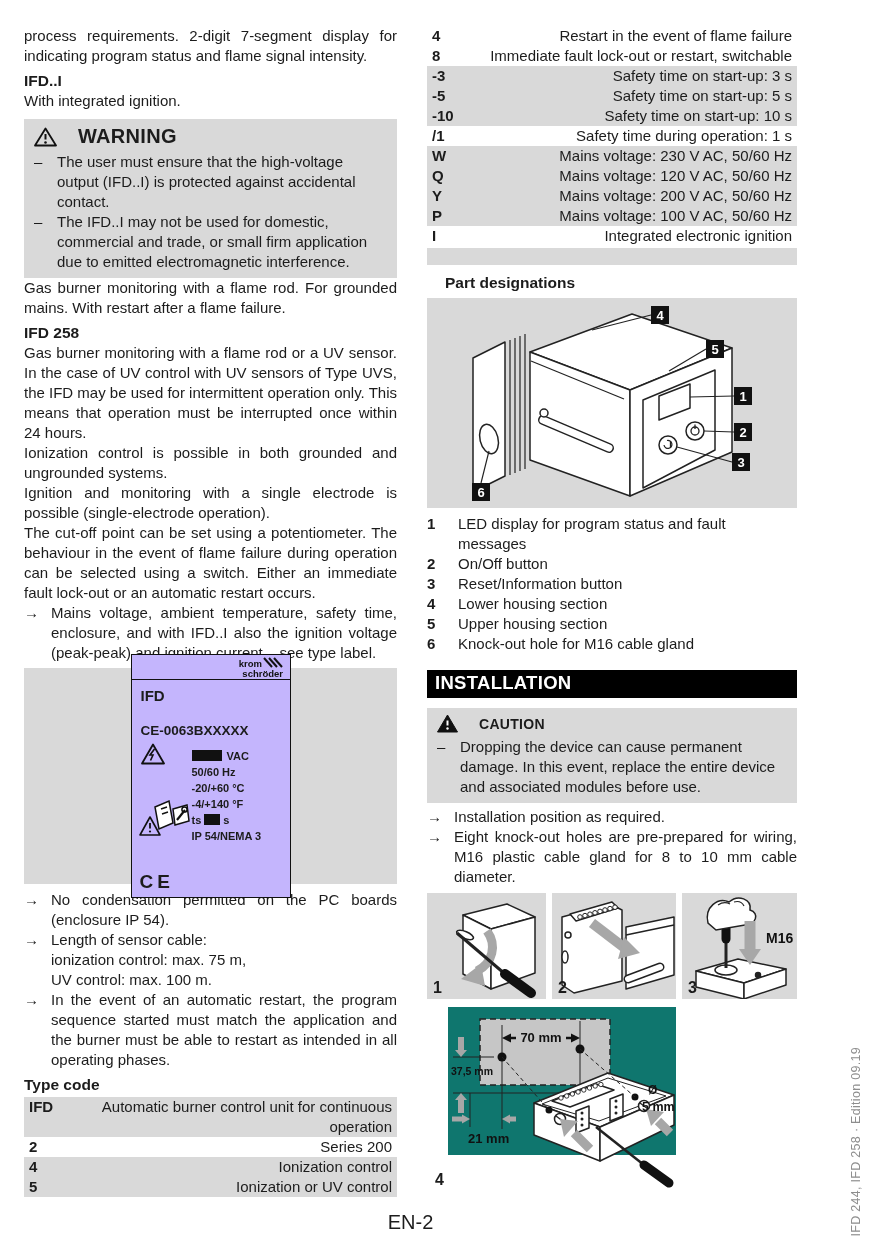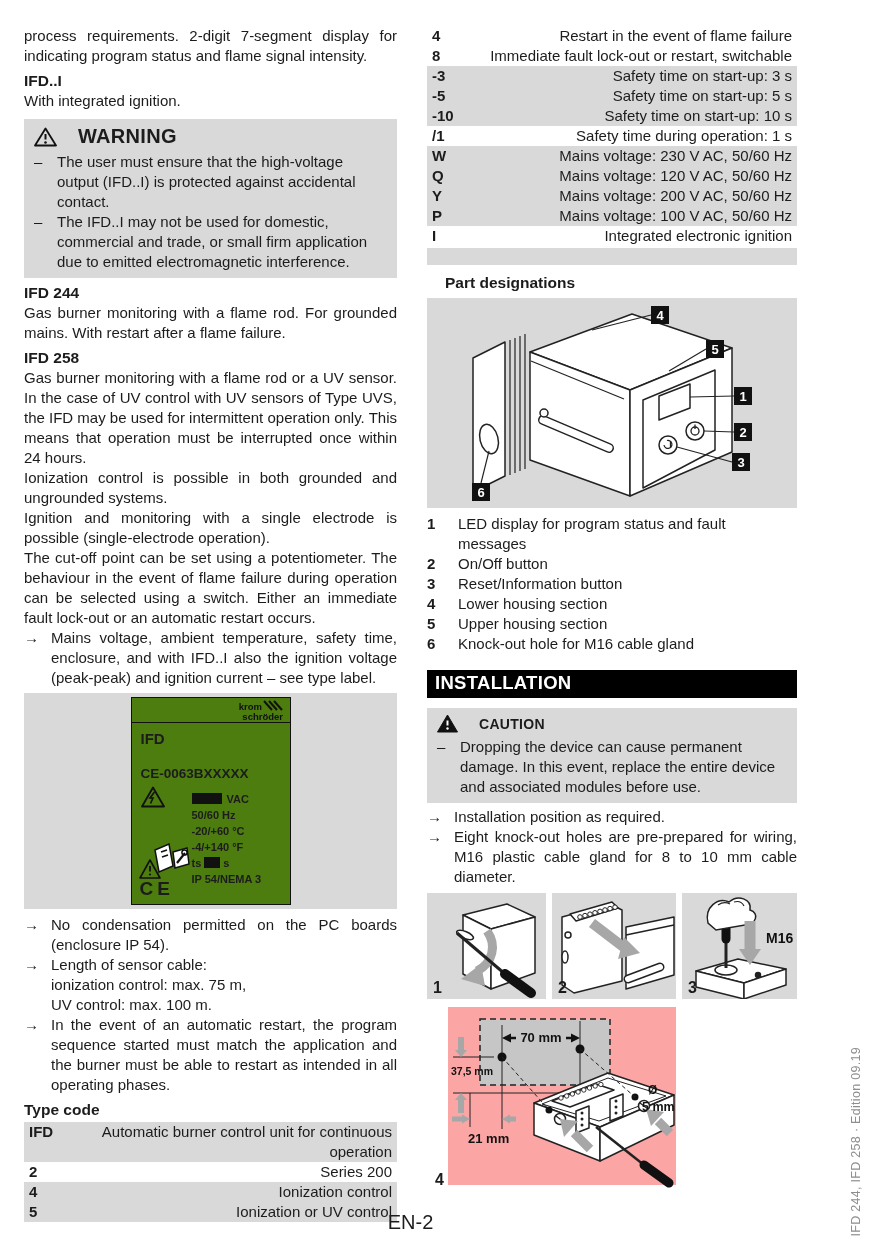--- a/index.html
+++ b/index.html
@@ -117,7 +117,6 @@
         </div>
     </div>
 
-    <h3>IFD 244</h3>
     <p class="body-p jtext">Gas burner monitoring with a flame rod. For grounded mains. With restart after a flame failure.</p>
 
     <h3>IFD 258</h3>

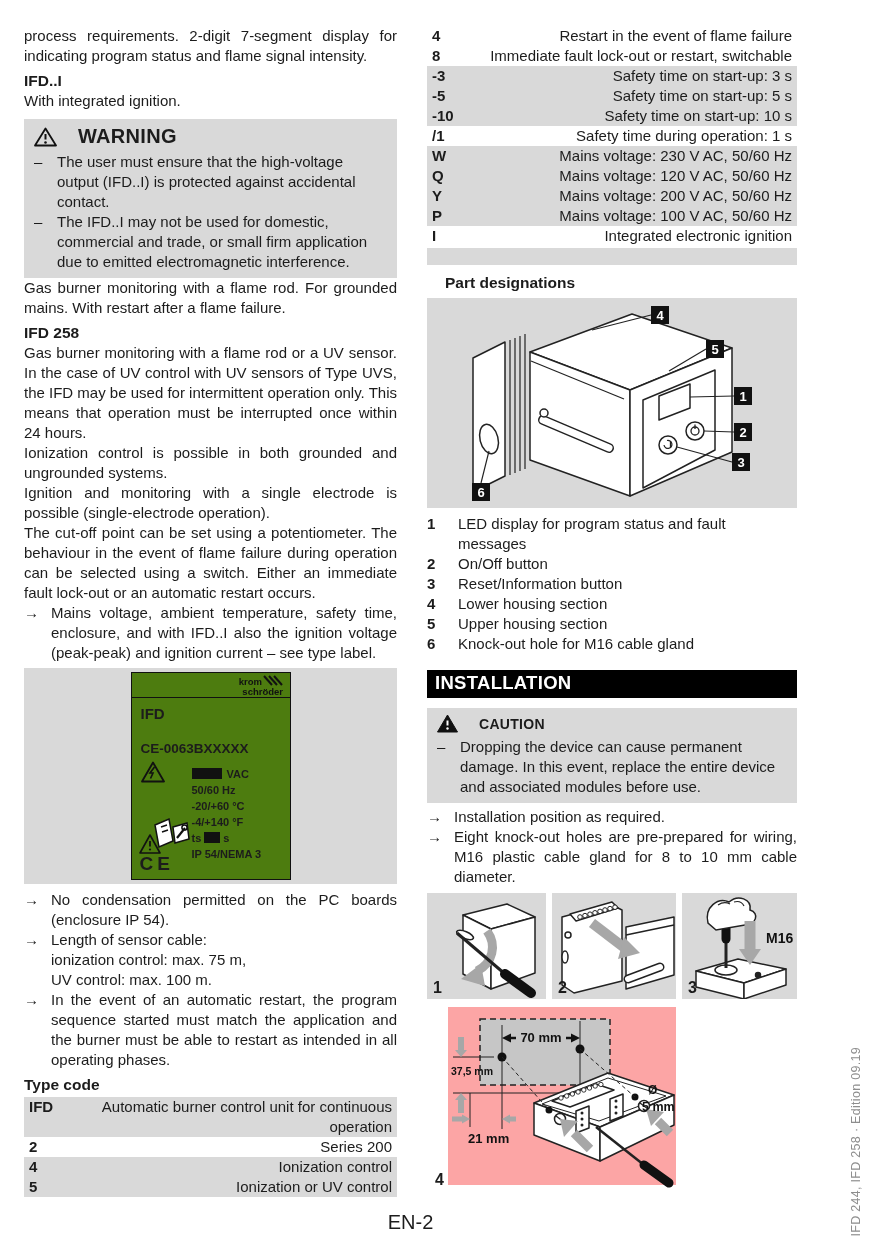--- a/index.html
+++ b/index.html
@@ -44,7 +44,7 @@
   
   .label-figure { margin-top:5px; height:216px; background:#d9d9d9;
     display:flex; align-items:center; justify-content:center; }
-  .plate { position:relative; width:160px; height:208px; background:#4d7c0f; border:1.6px solid #111; }
+  .plate { position:relative; width:160px; height:244px; background:#c4b5fd; border:1.6px solid #111; }
   .plate-head { height:25px; border-bottom:1.6px solid #111; position:relative; }
   .plate-head svg { position:absolute; right:3px; top:2px; }
   .ks-txt { font:bold 9.5px "Liberation Sans",sans-serif; fill:#111; }

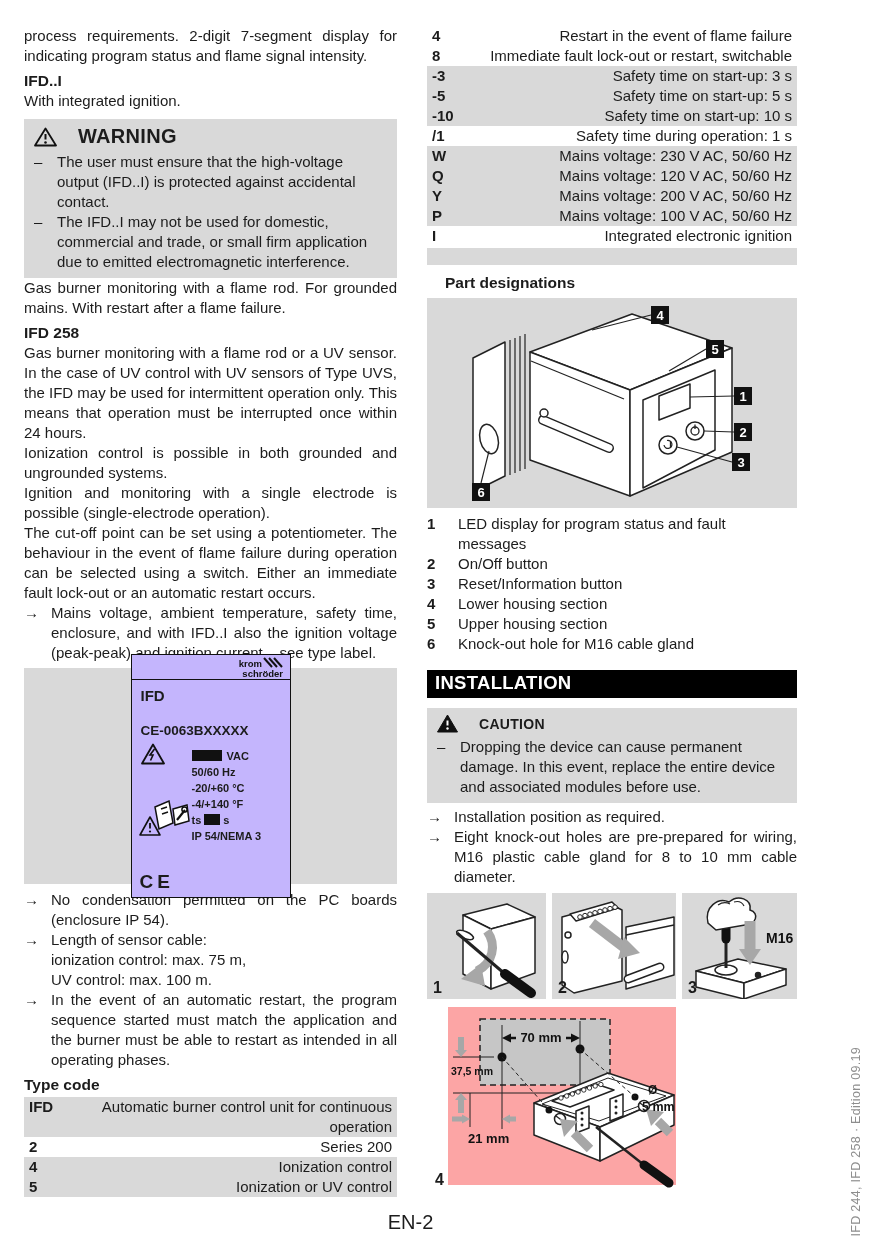--- a/index.html
+++ b/index.html
@@ -74,7 +74,7 @@
   .figpanel svg { display:block; }
   .fignum { position:absolute; left:6px; bottom:2px; font-size:16px; font-weight:bold; }
   .fig4wrap { position:relative; margin-top:8px; height:186px; }
-  .fig4panel { position:absolute; left:21px; top:0; width:228px; height:178px; background:#fca5a5; }
+  .fig4panel { position:absolute; left:21px; top:0; width:228px; height:148px; background:#0f766e; }
   .fig4num { position:absolute; left:8px; bottom:4px; font-size:16px; font-weight:bold; }
 
   .svgtext { font-family:"Liberation Sans",sans-serif; font-weight:bold; fill:#111; }

